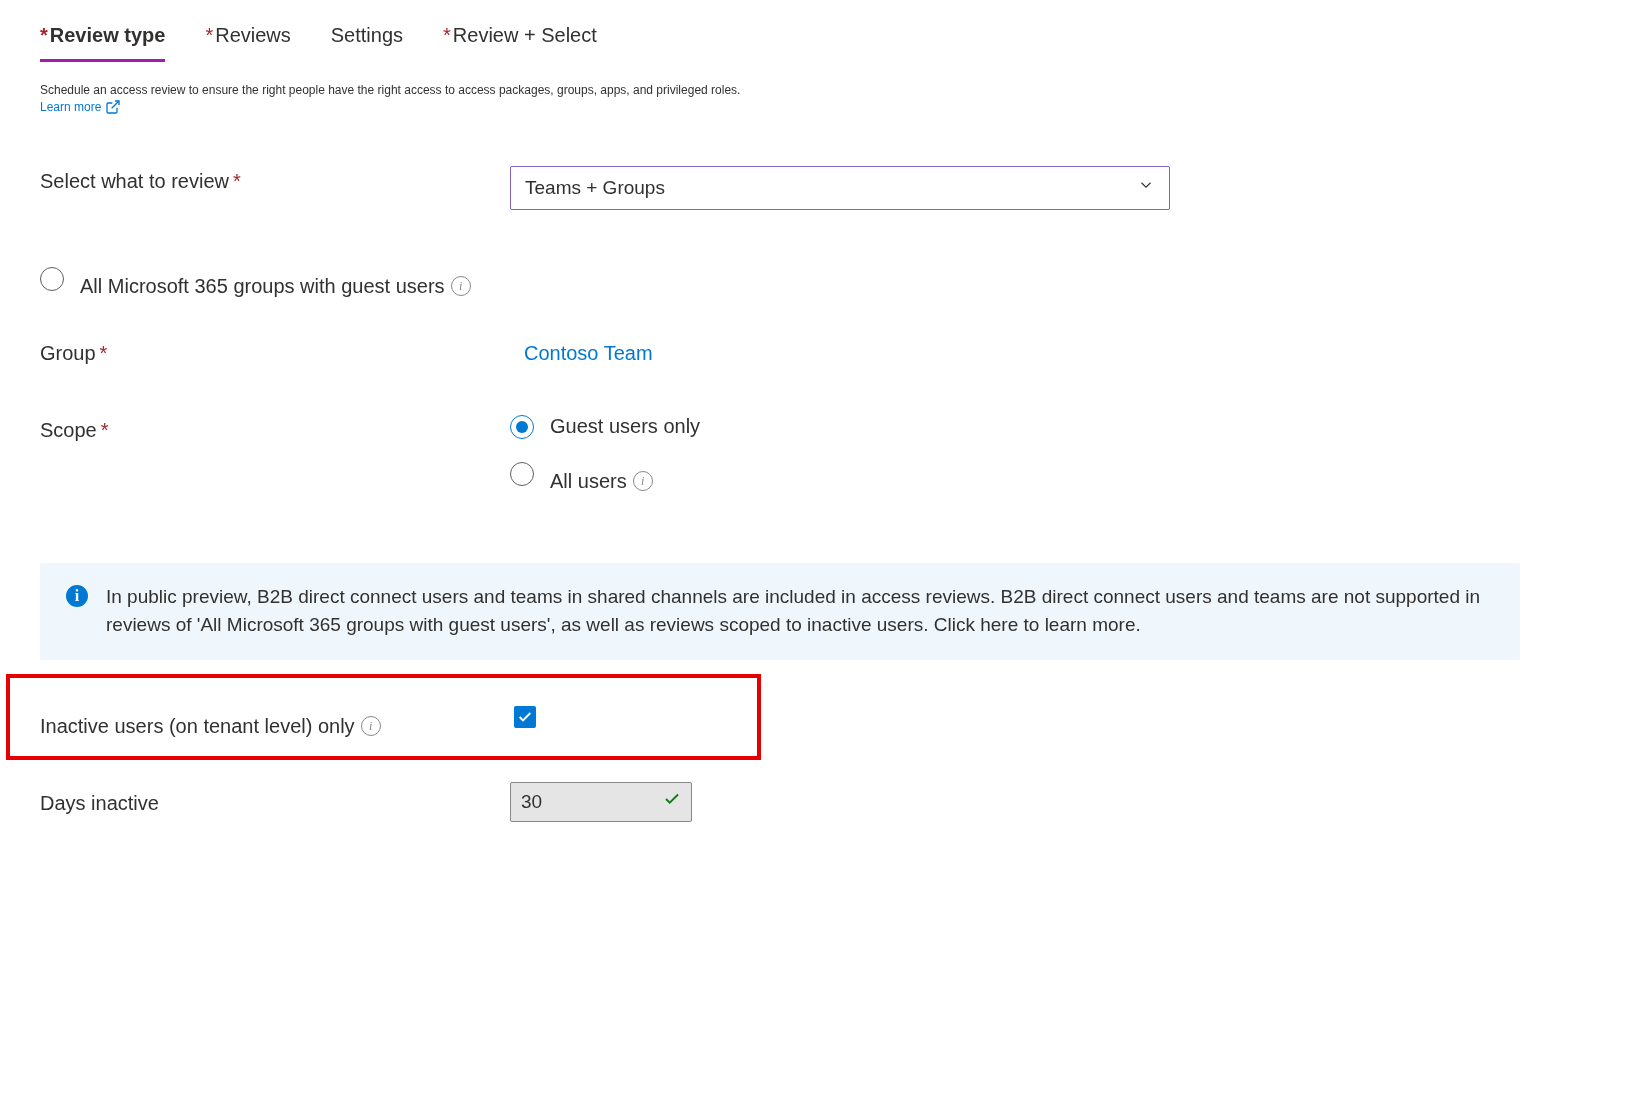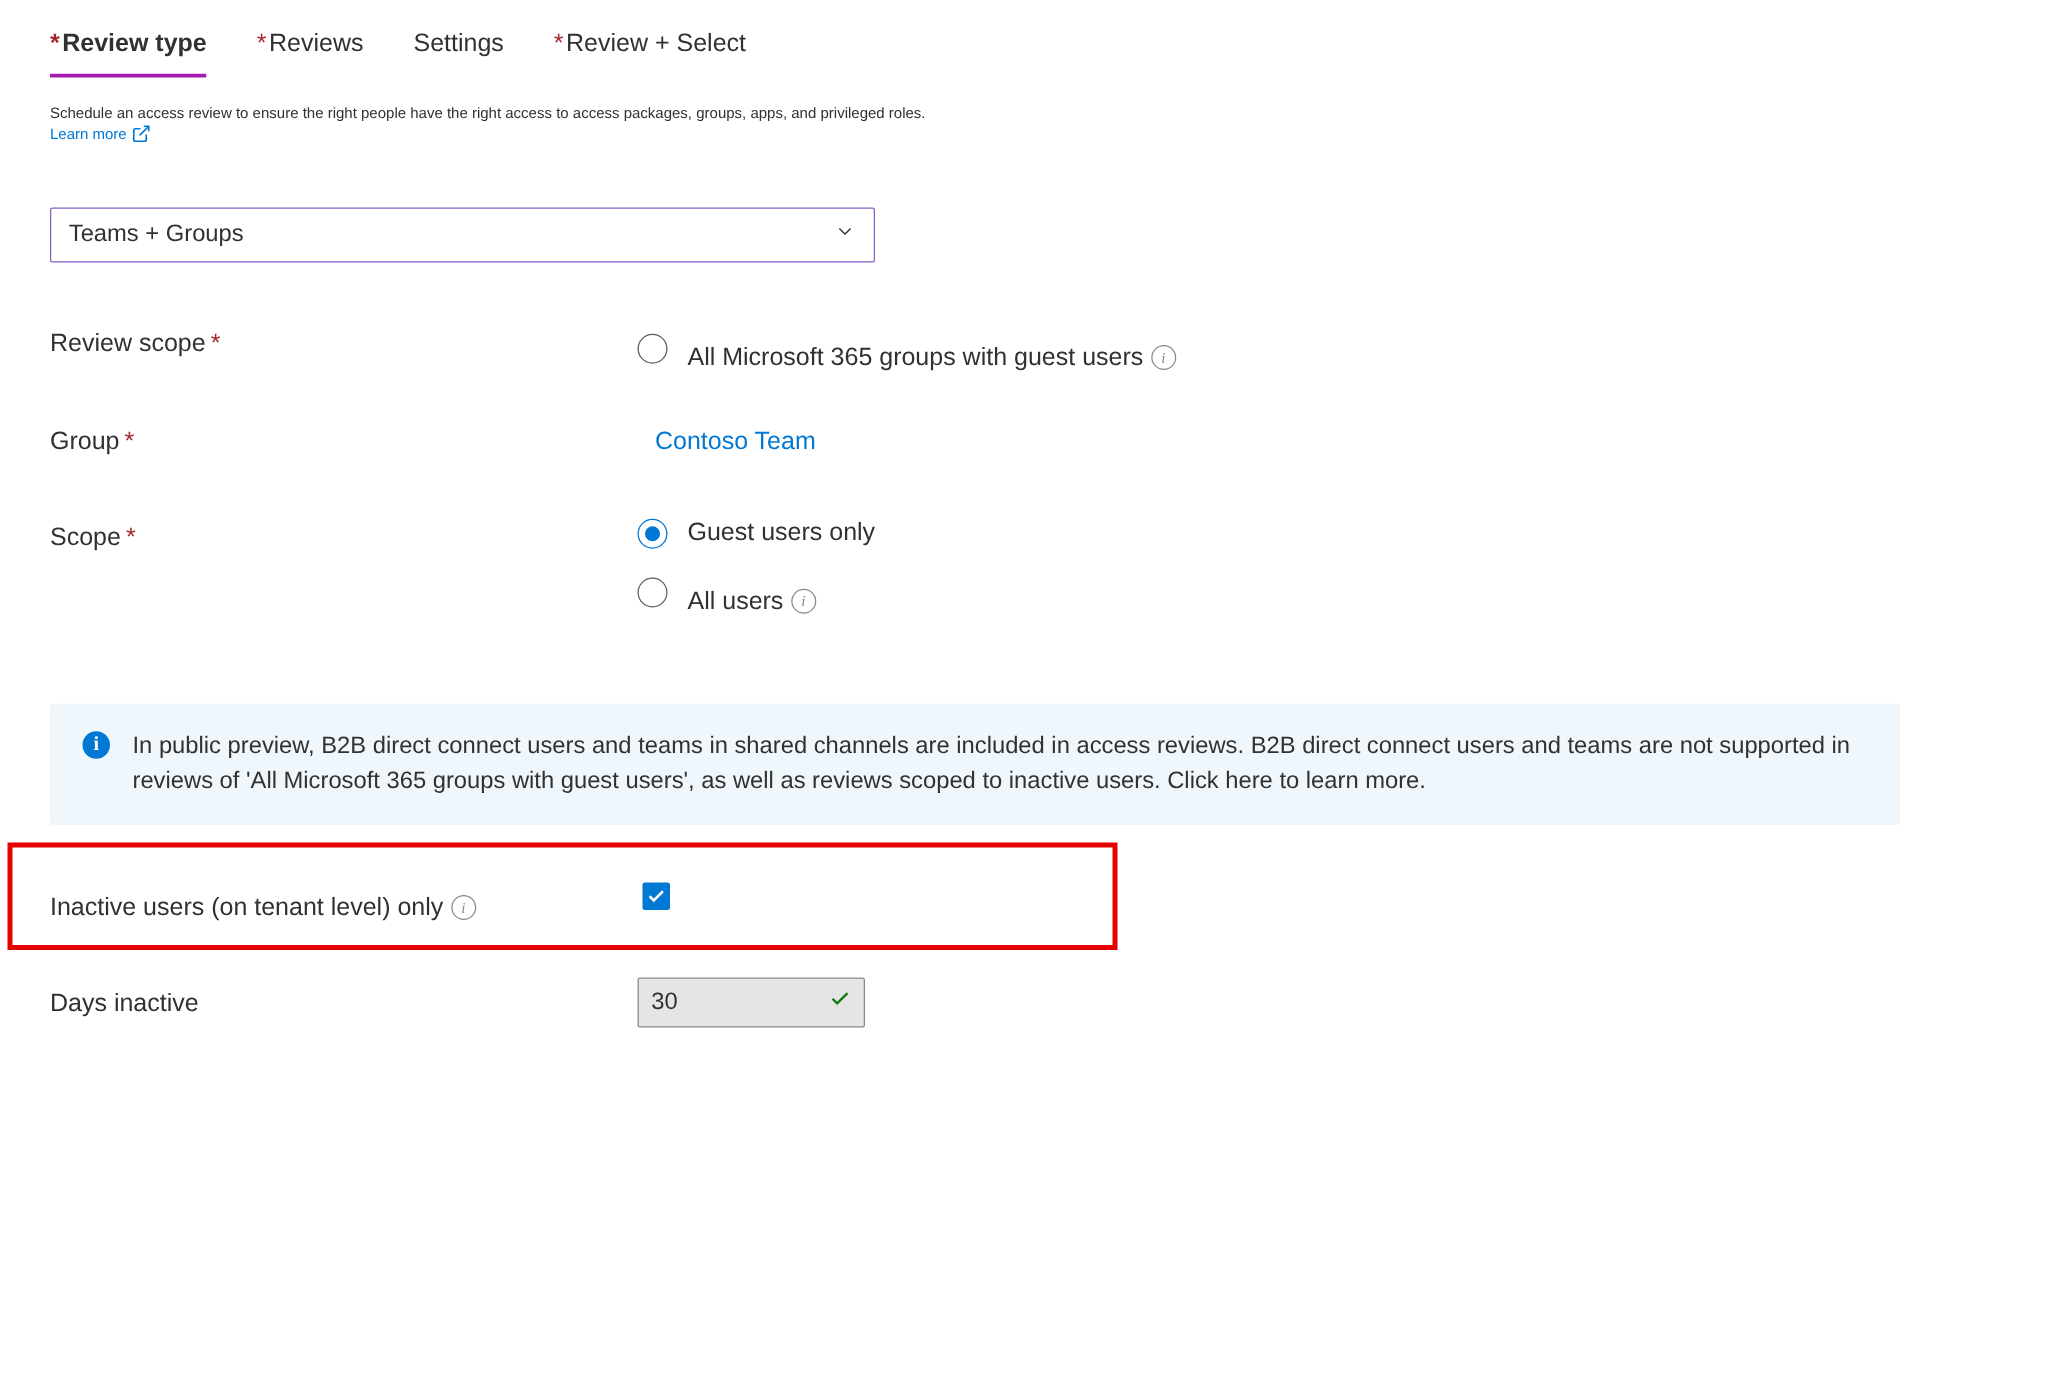--- a/index.html
+++ b/index.html
@@ -202,6 +202,9 @@
   </div>
 
   <div class="form-row">
+    <div class="form-label">
+      <span>Select what to review</span><span class="req">*</span>
+    </div>
     <div class="form-control">
       <div class="select-box">
         <span>Teams + Groups</span>

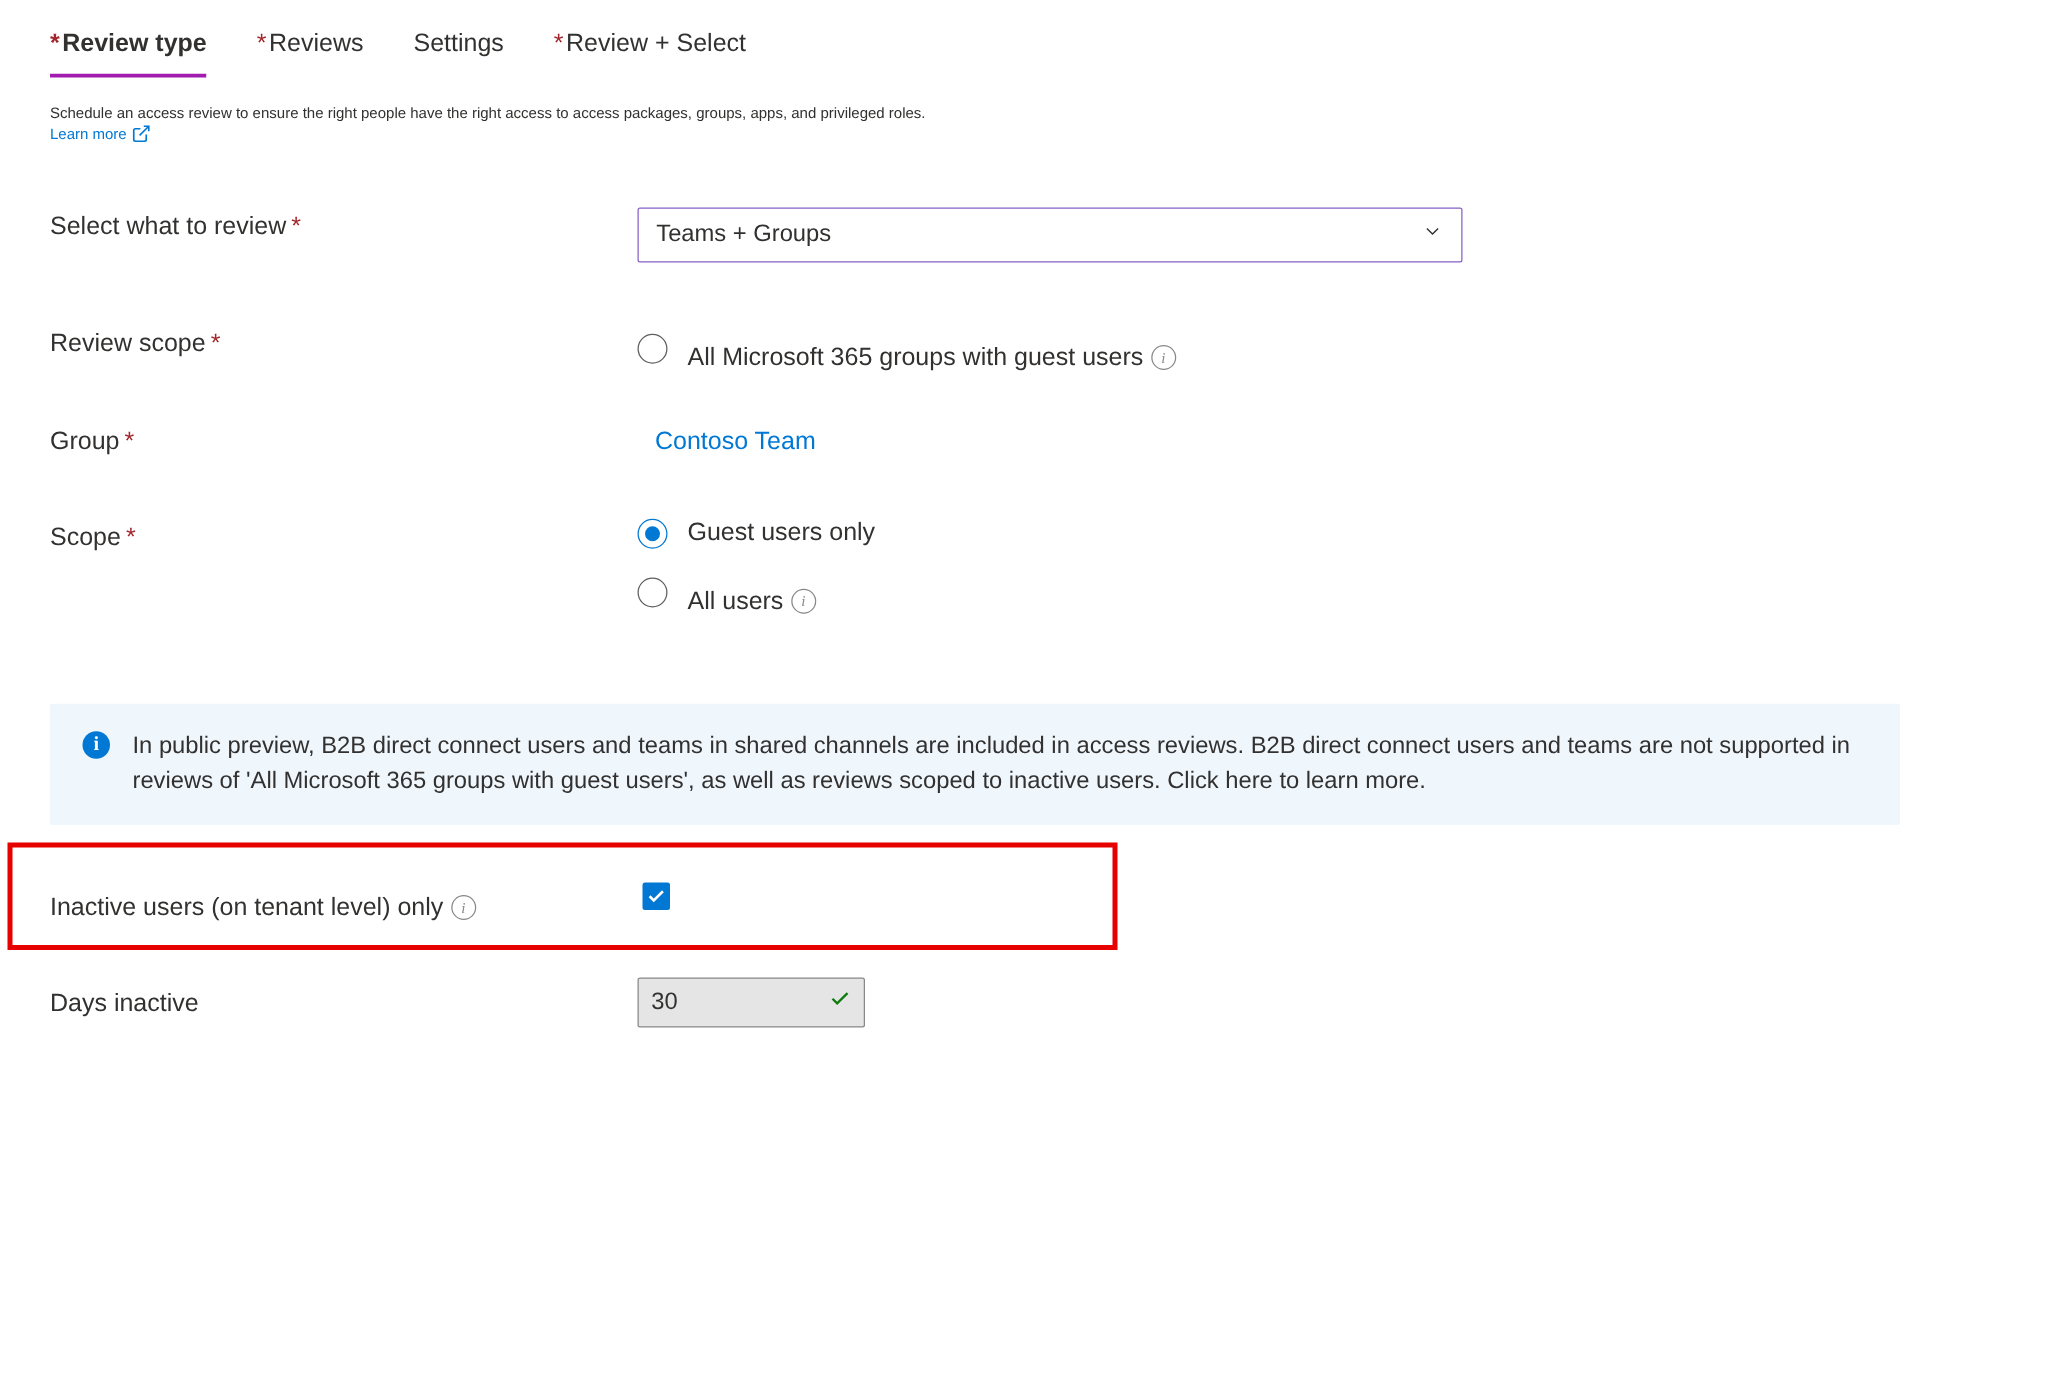--- a/index.html
+++ b/index.html
@@ -218,9 +218,6 @@
   </div>
 
   <div class="form-row">
-    <div class="form-label">
-      <span>Review scope</span><span class="req">*</span>
-    </div>
     <div class="form-control">
       <div class="radio-group">
         <div class="radio-option">

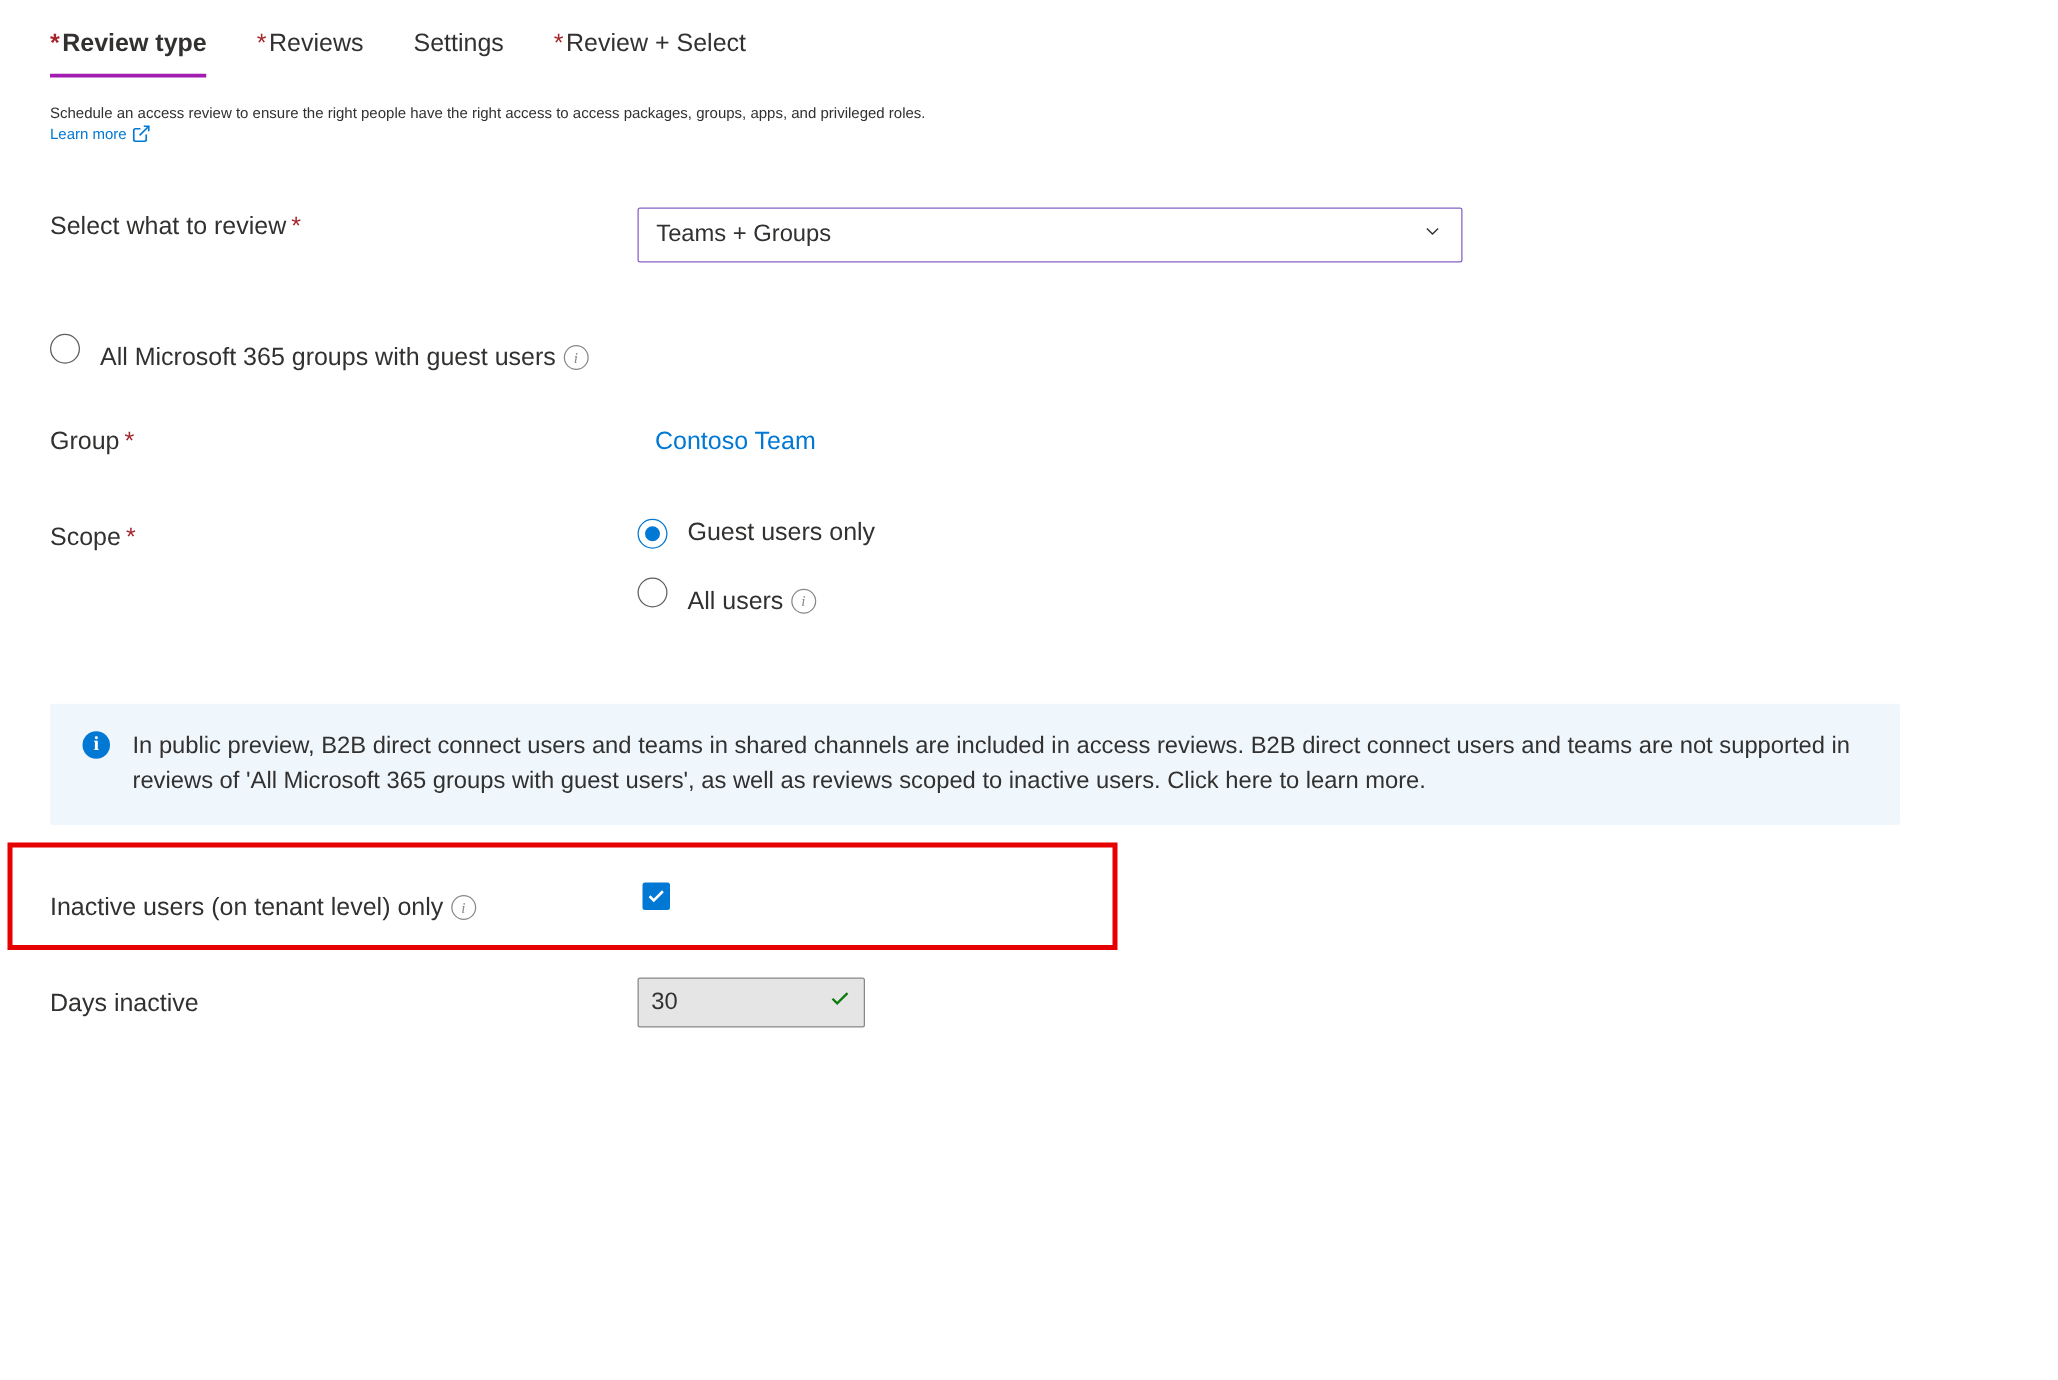--- a/index.html
+++ b/index.html
@@ -137,7 +137,7 @@
     border: 4px solid #e60000;
     padding: 18px 0 18px 30px;
     margin-top: 14px;
-    width: 888px;
+    width: 755px;
     box-sizing: border-box;
     display: flex;
     align-items: center;

